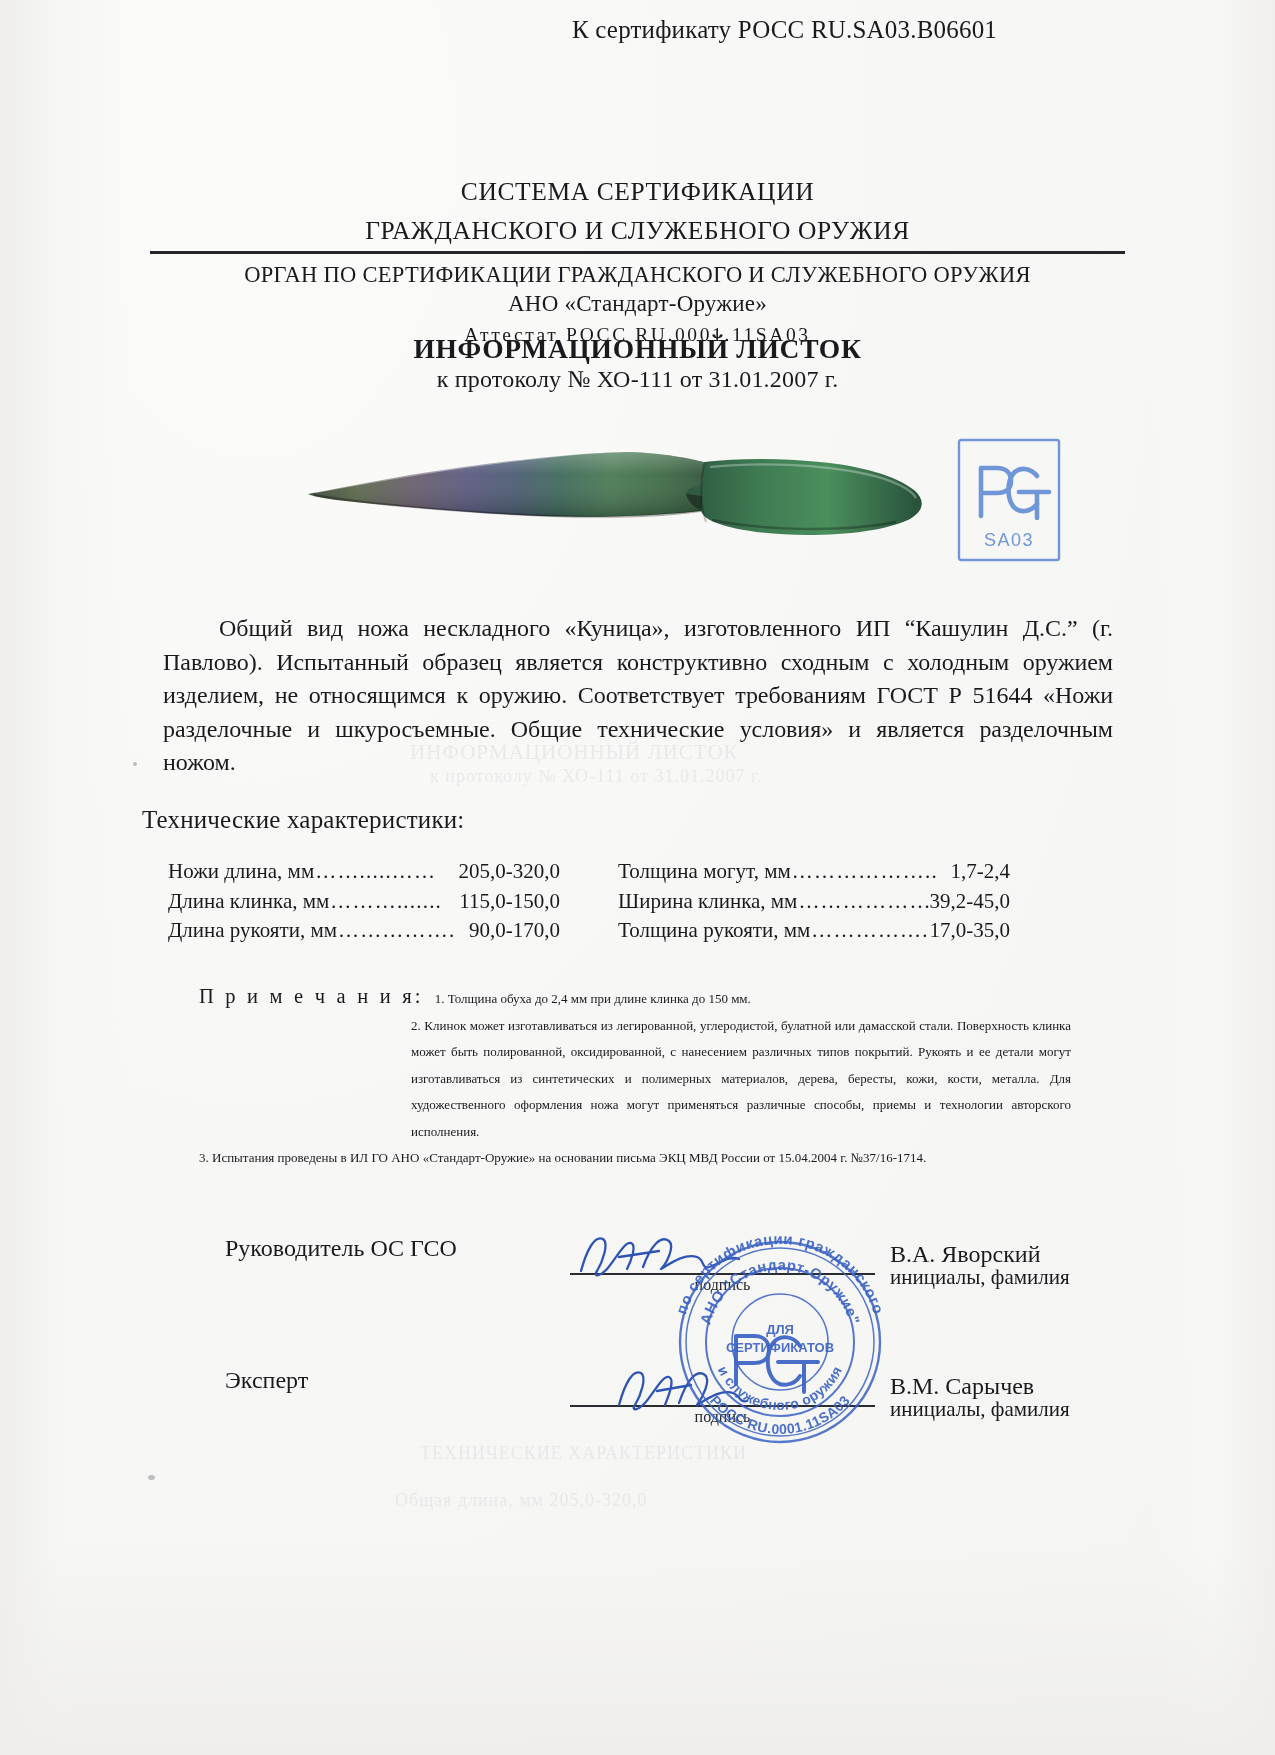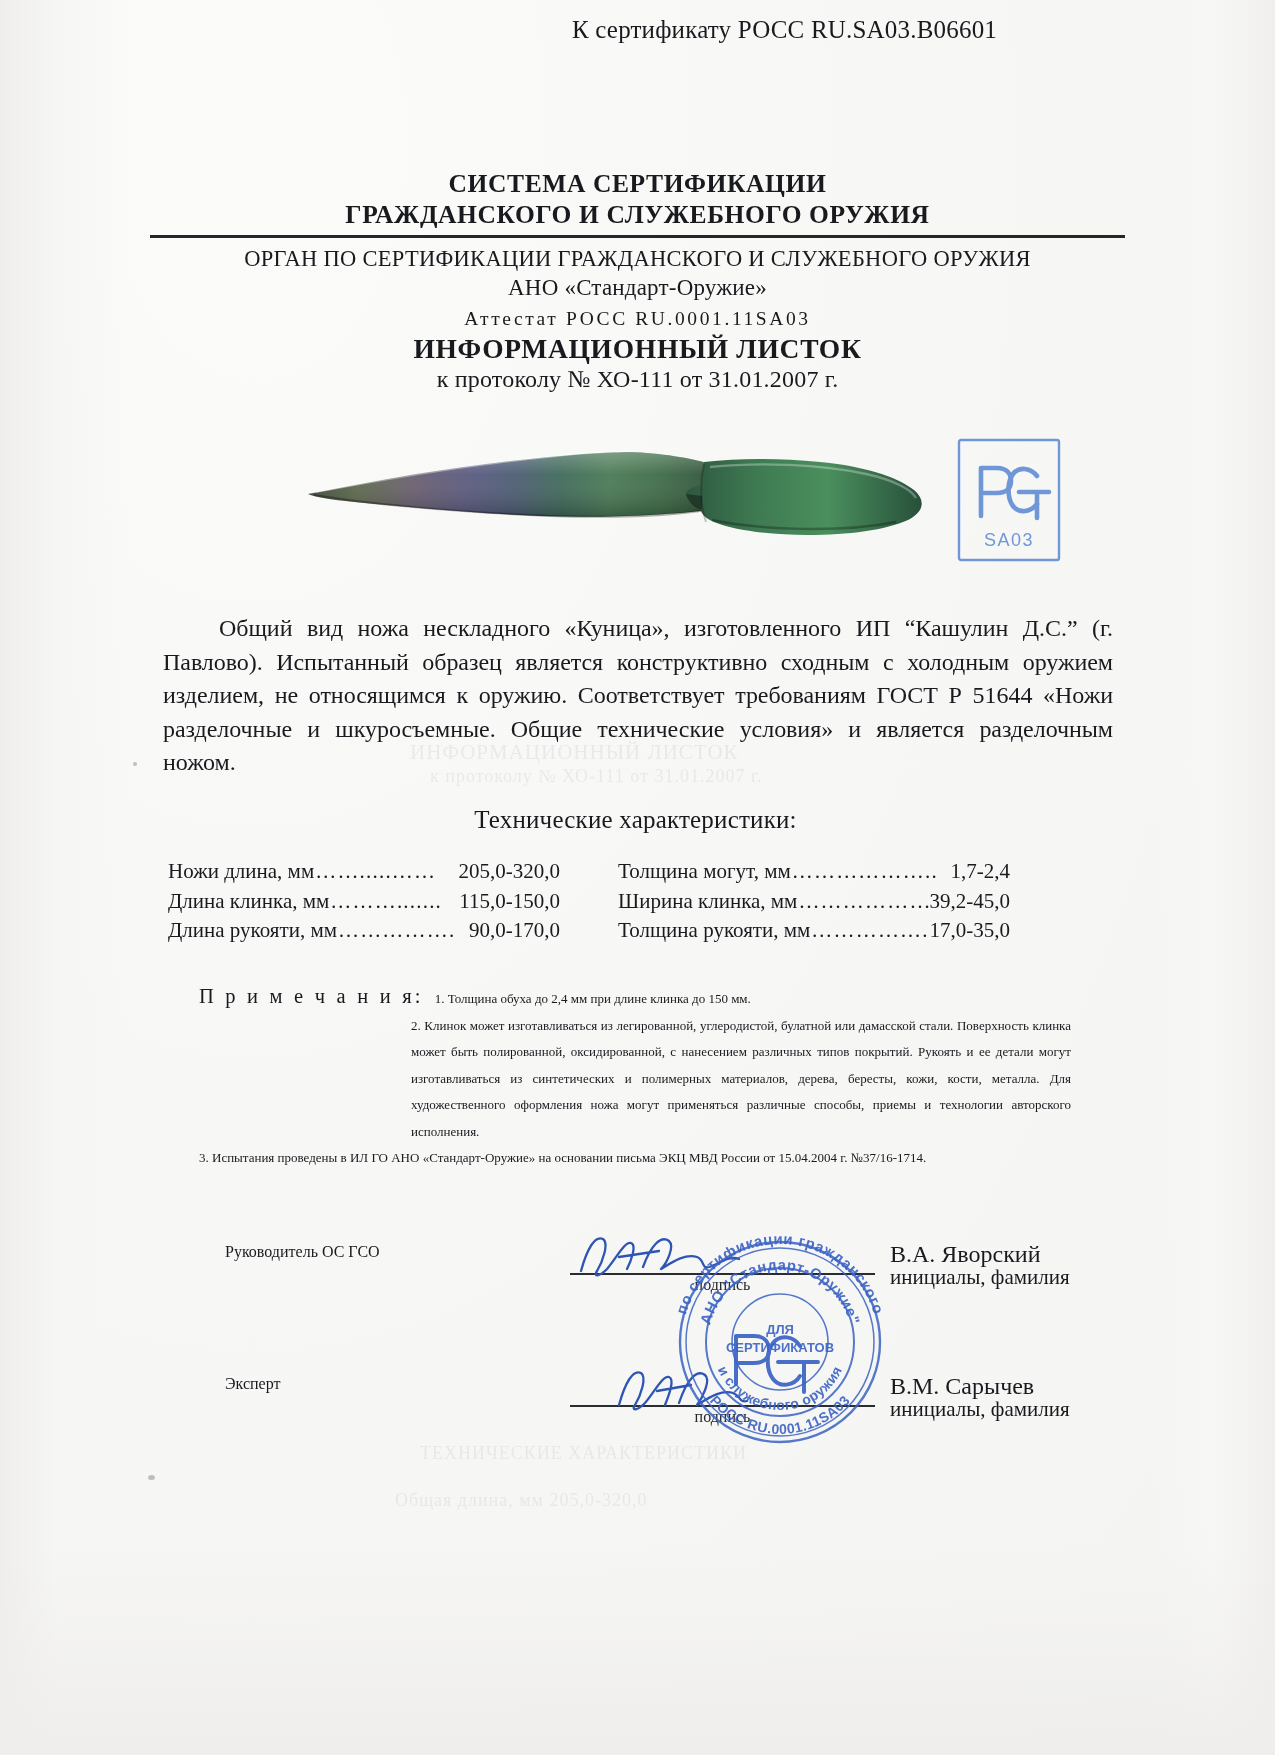--- a/index.html
+++ b/index.html
@@ -49,9 +49,10 @@
   }
   .sys-line-1, .sys-line-2 {
     font-size: 25.5px;
-    font-weight: 700;
+    font-weight: 400;
     letter-spacing: 0.6px;
     line-height: 31px;
+    margin-top: 8px;
   }
   .rule {
     height: 2.5px;

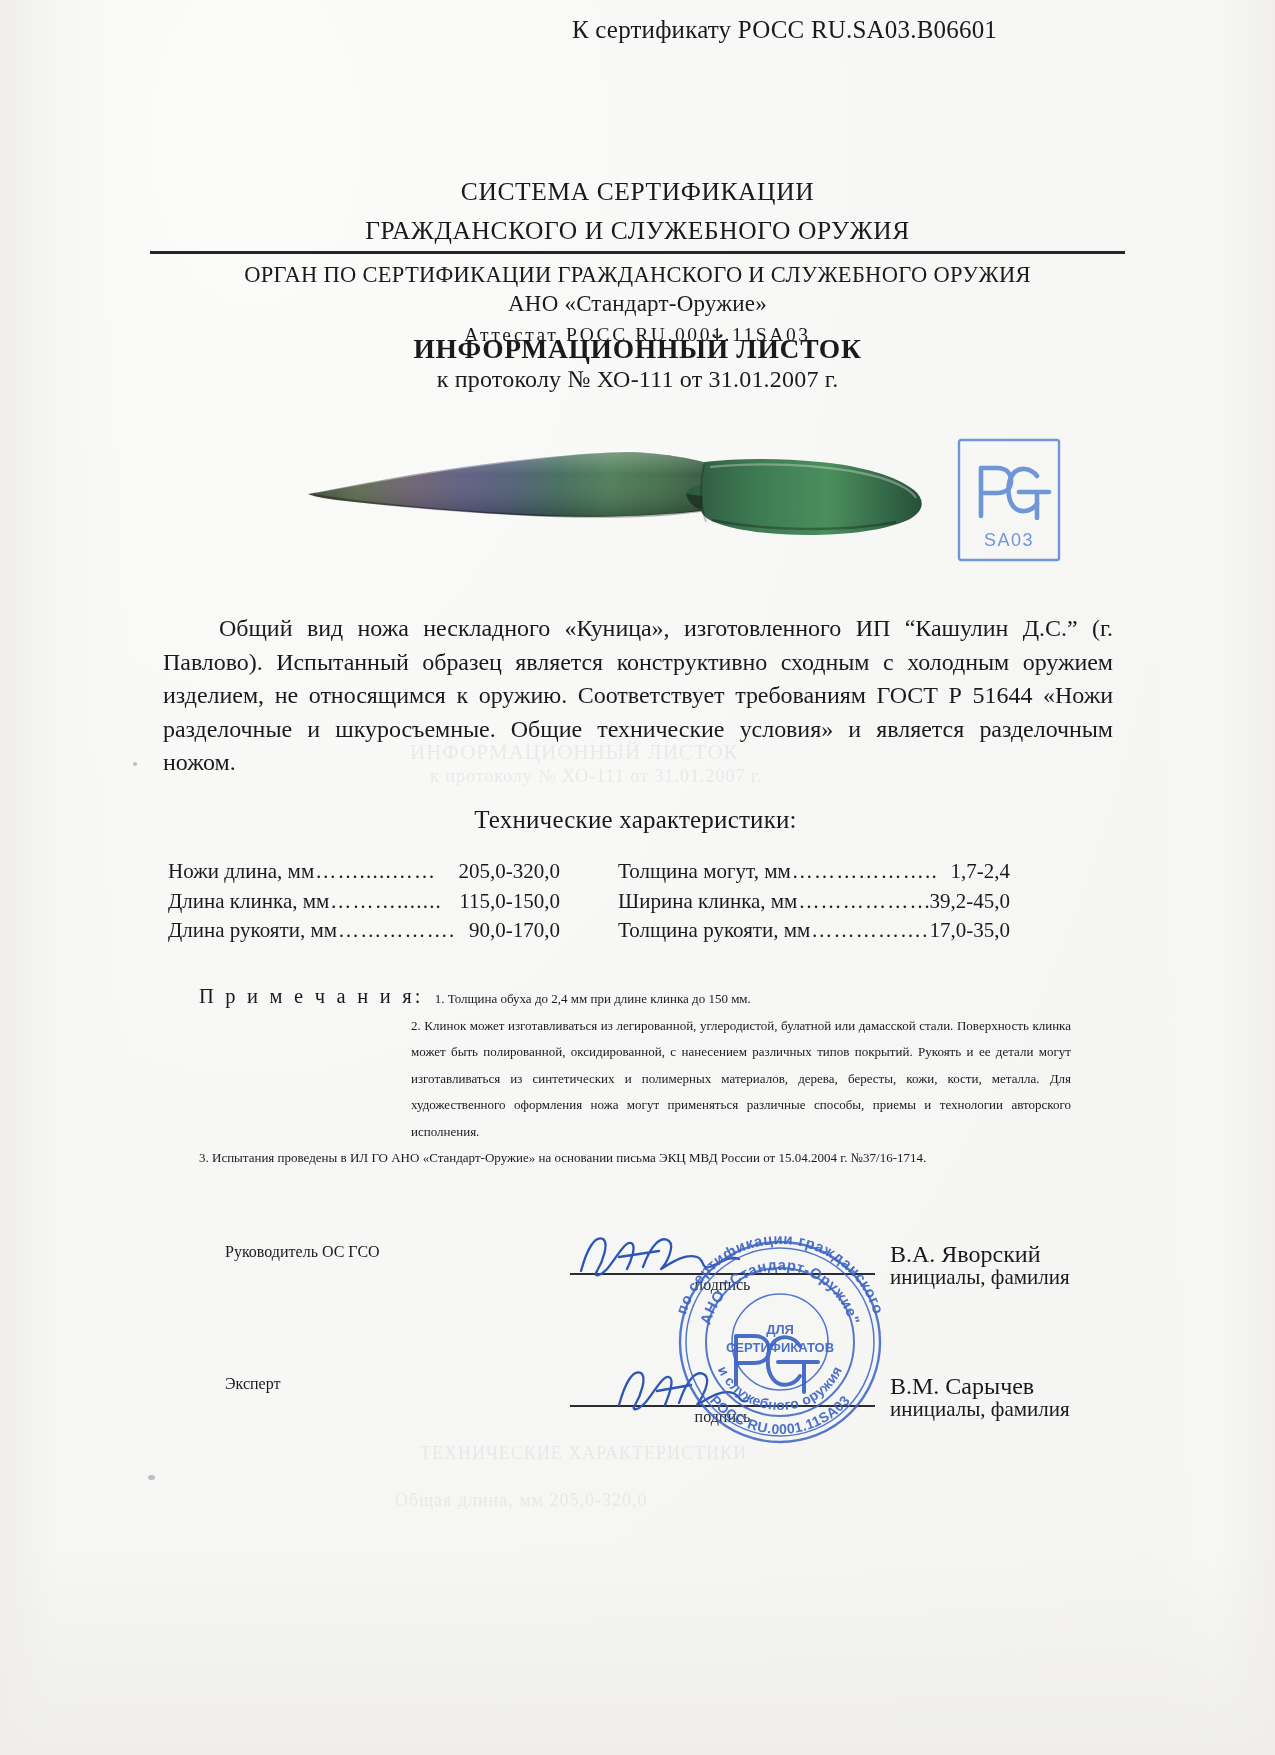--- a/index.html
+++ b/index.html
@@ -116,8 +116,7 @@
 
   
   .specs-heading {
-    position: absolute; top: 806px; left: 148px; width: 975px;
-    text-align: center;
+    position: absolute; top: 806px; left: 142px; width: 975px;
     font-size: 25px;
     letter-spacing: 0.2px;
   }

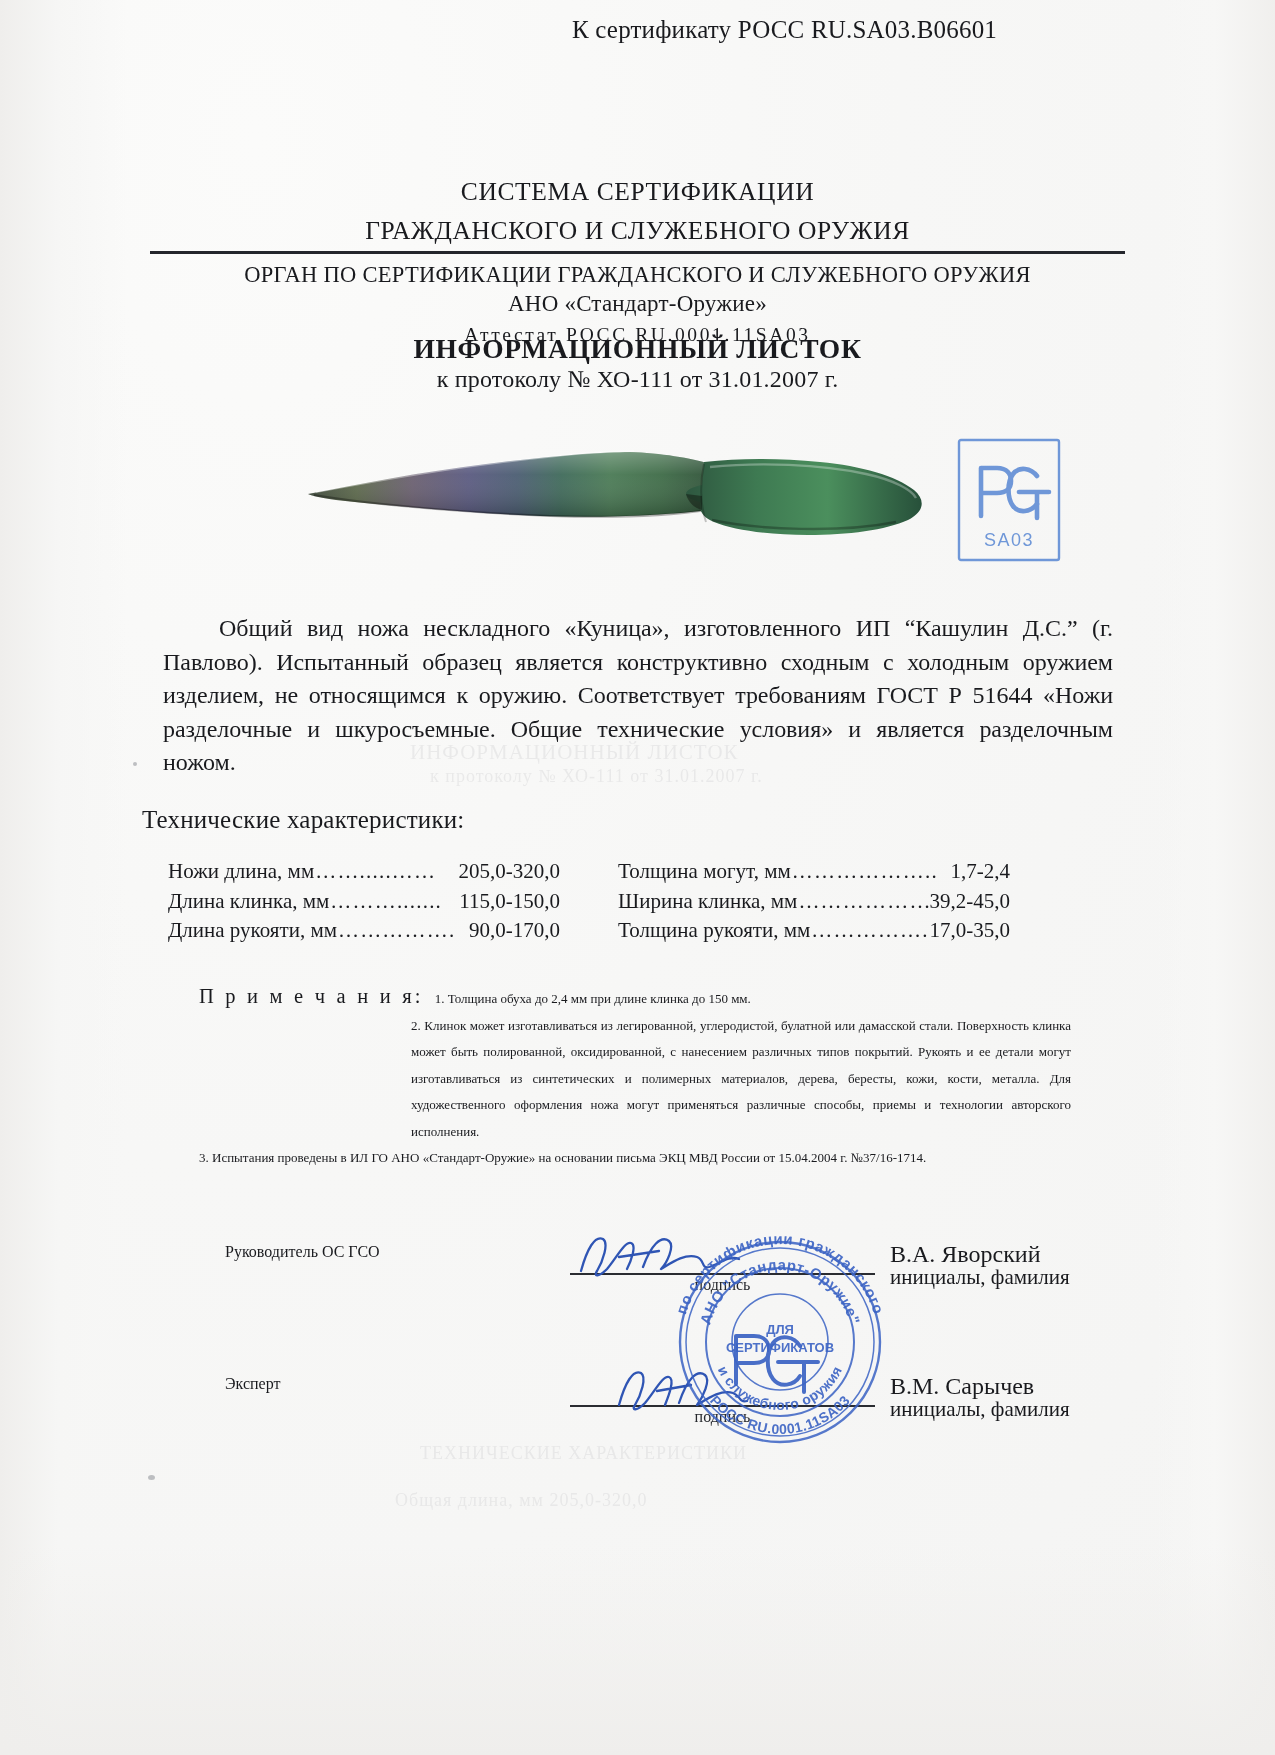--- a/index.html
+++ b/index.html
@@ -187,8 +187,8 @@
     height: 92px;
   }
   .sig-role {
-    position: absolute; left: 0; top: 8px;
-    font-size: 16px;
+    position: absolute; left: 0; top: 0;
+    font-size: 24px;
   }
   .sig-line {
     position: absolute; left: 345px; top: 38px;

